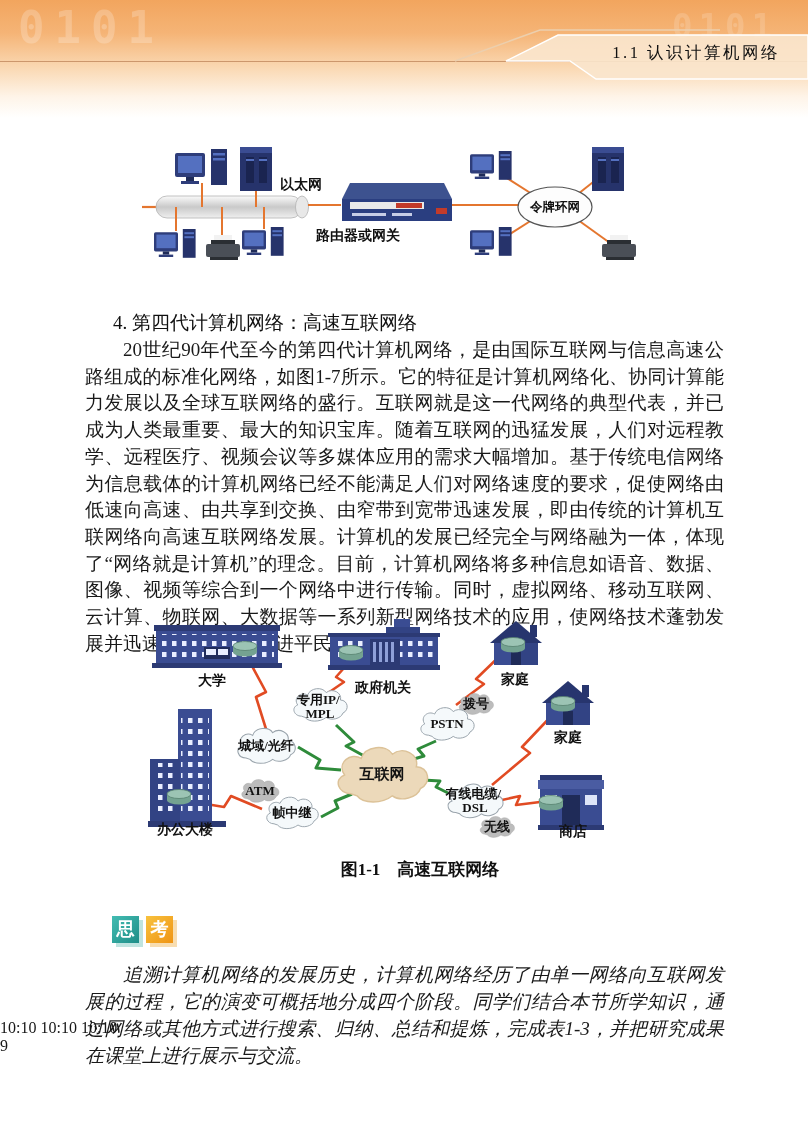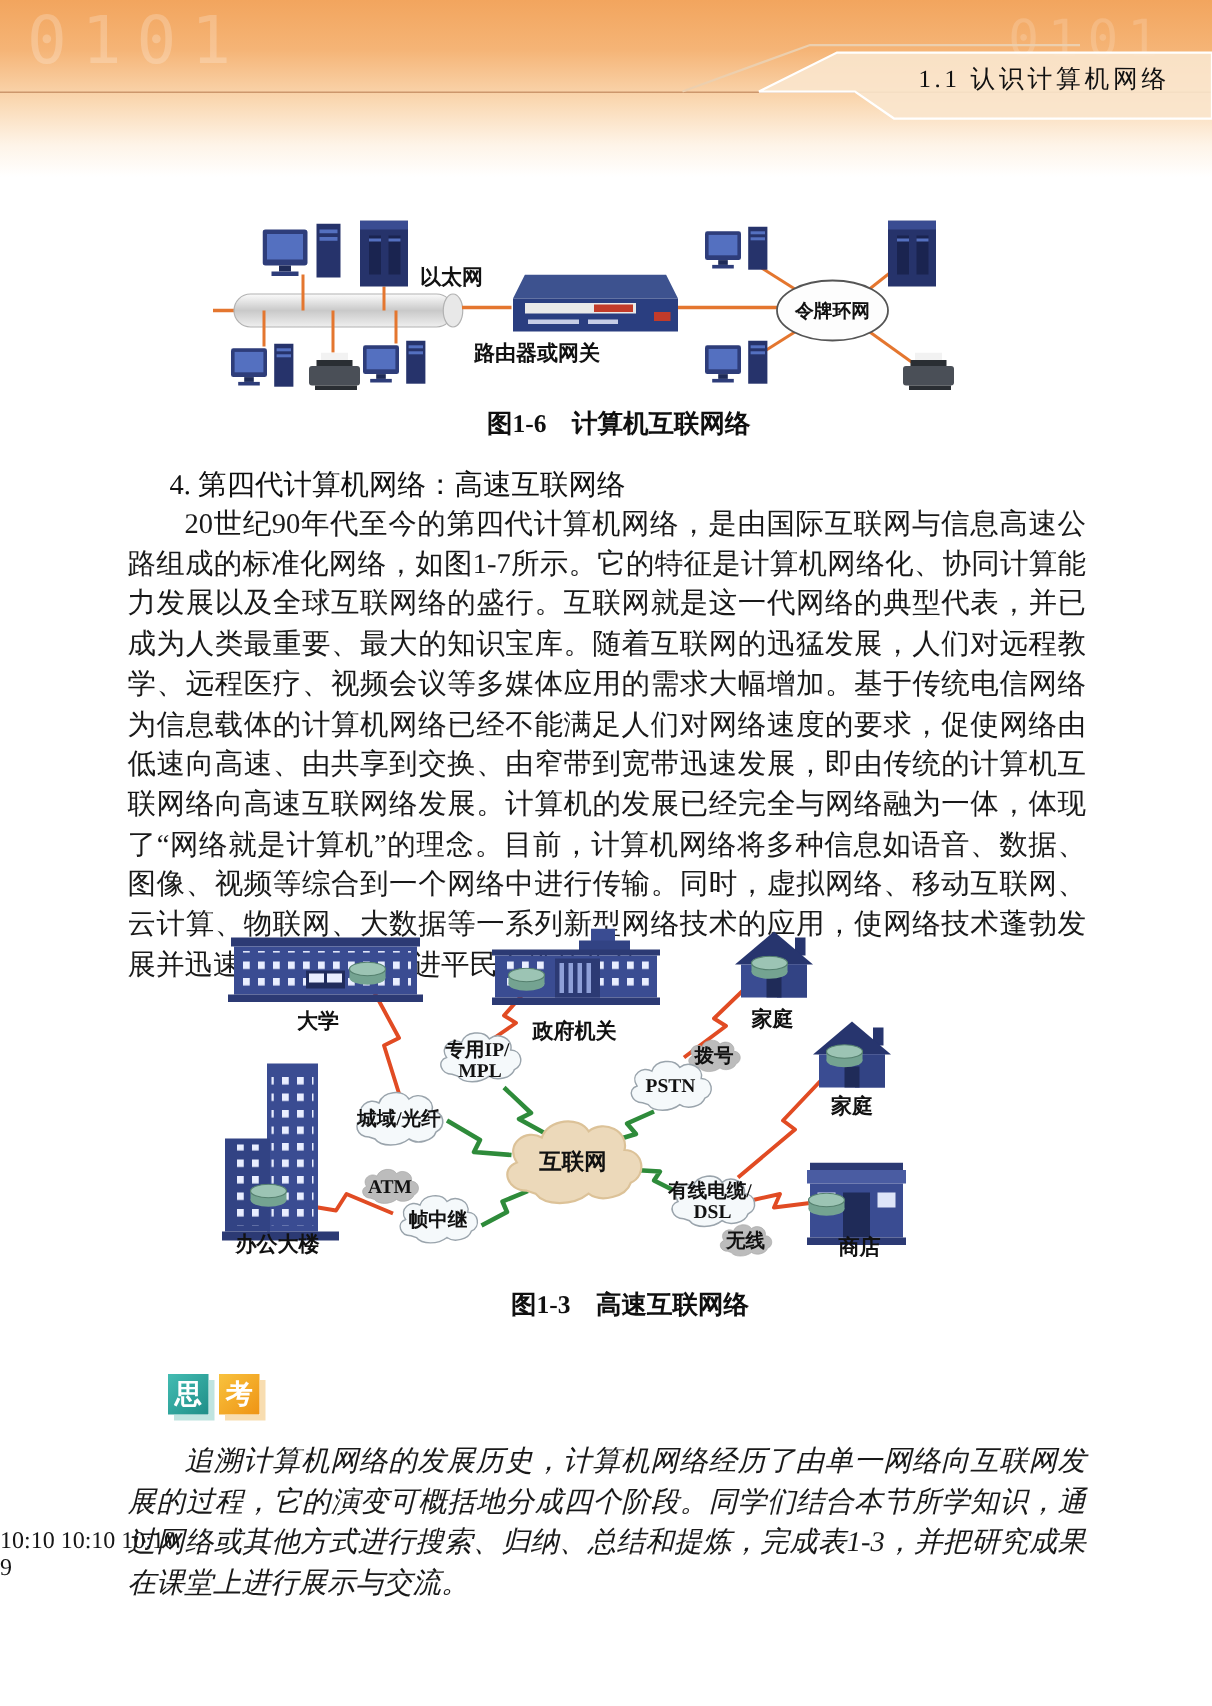--- a/index.html
+++ b/index.html
@@ -9,7 +9,7 @@
   
   .header{position:absolute;top:0;left:0;width:808px;height:118px;
           background:linear-gradient(180deg,#f2a55e 0%,#f5b476 28%,#fad9b4 58%,#fef4e8 82%,#ffffff 100%);}
-  .header-wm{position:absolute;font-family:"DejaVu Sans Mono",monospace;font-weight:normal;
+  .header-wm{position:absolute;font-family:"DejaVu Sans Mono",monospace;font-weight:bold;
              color:rgba(255,255,255,0.22);pointer-events:none;}
   .hwm1{top:2px;left:18px;font-size:44px;letter-spacing:10px;}
   .hwm2{top:6px;right:30px;font-size:34px;letter-spacing:6px;color:rgba(255,255,255,0.16);}

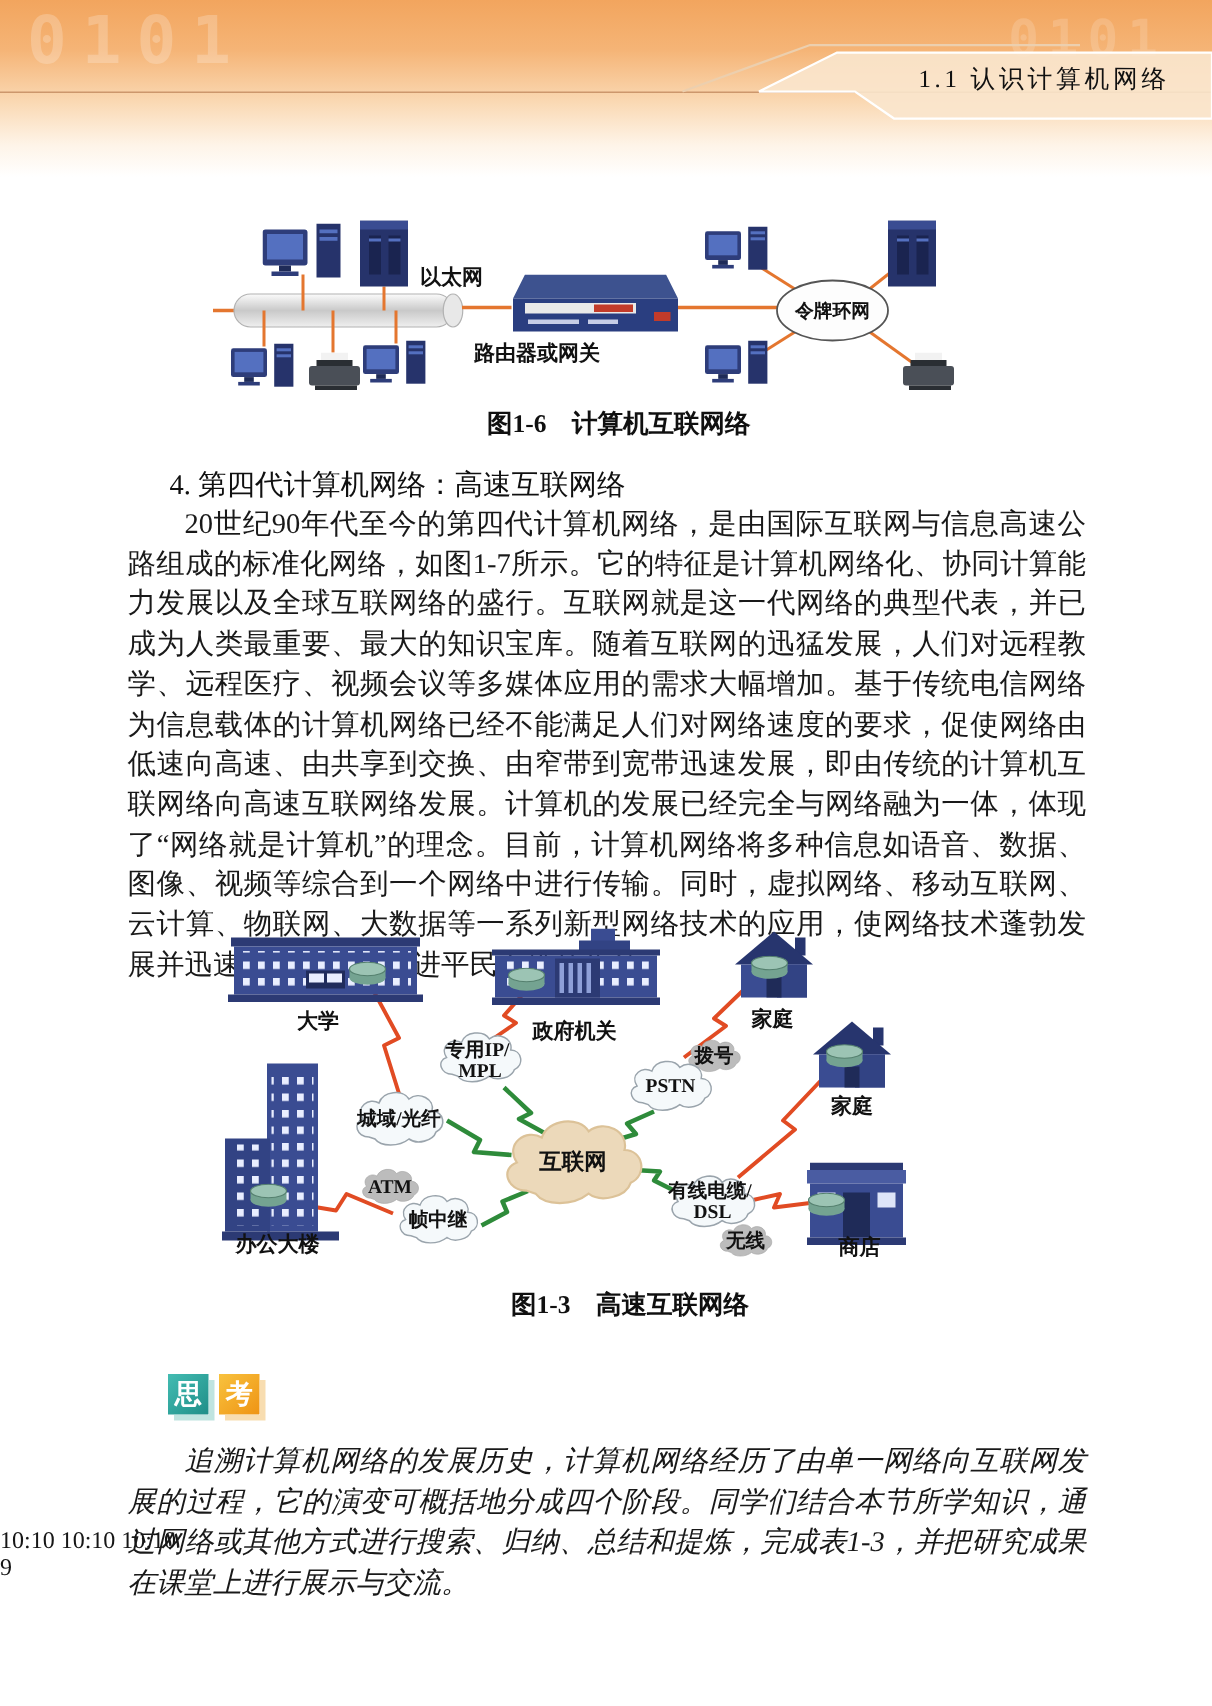--- a/index.html
+++ b/index.html
@@ -157,7 +157,6 @@
     <use href="#printer" x="462" y="94" width="36" height="26"></use>
   </svg>
 
-  <div class="caption cap6">图1-6　计算机互联网络</div>
 
   <div class="heading">4.  第四代计算机网络：高速互联网络</div>
   <div class="para para1">20世纪90年代至今的第四代计算机网络，是由国际互联网与信息高速公路组成的标准化网络，如图1-7所示。它的特征是计算机网络化、协同计算能力发展以及全球互联网络的盛行。互联网就是这一代网络的典型代表，并已成为人类最重要、最大的知识宝库。随着互联网的迅猛发展，人们对远程教学、远程医疗、视频会议等多媒体应用的需求大幅增加。基于传统电信网络为信息载体的计算机网络已经不能满足人们对网络速度的要求，促使网络由低速向高速、由共享到交换、由窄带到宽带迅速发展，即由传统的计算机互联网络向高速互联网络发展。计算机的发展已经完全与网络融为一体，体现了“网络就是计算机”的理念。目前，计算机网络将多种信息如语音、数据、图像、视频等综合到一个网络中进行传输。同时，虚拟网络、移动互联网、云计算、物联网、大数据等一系列新型网络技术的应用，使网络技术蓬勃发展并迅速走向市场，走进平民百姓的生活。</div>

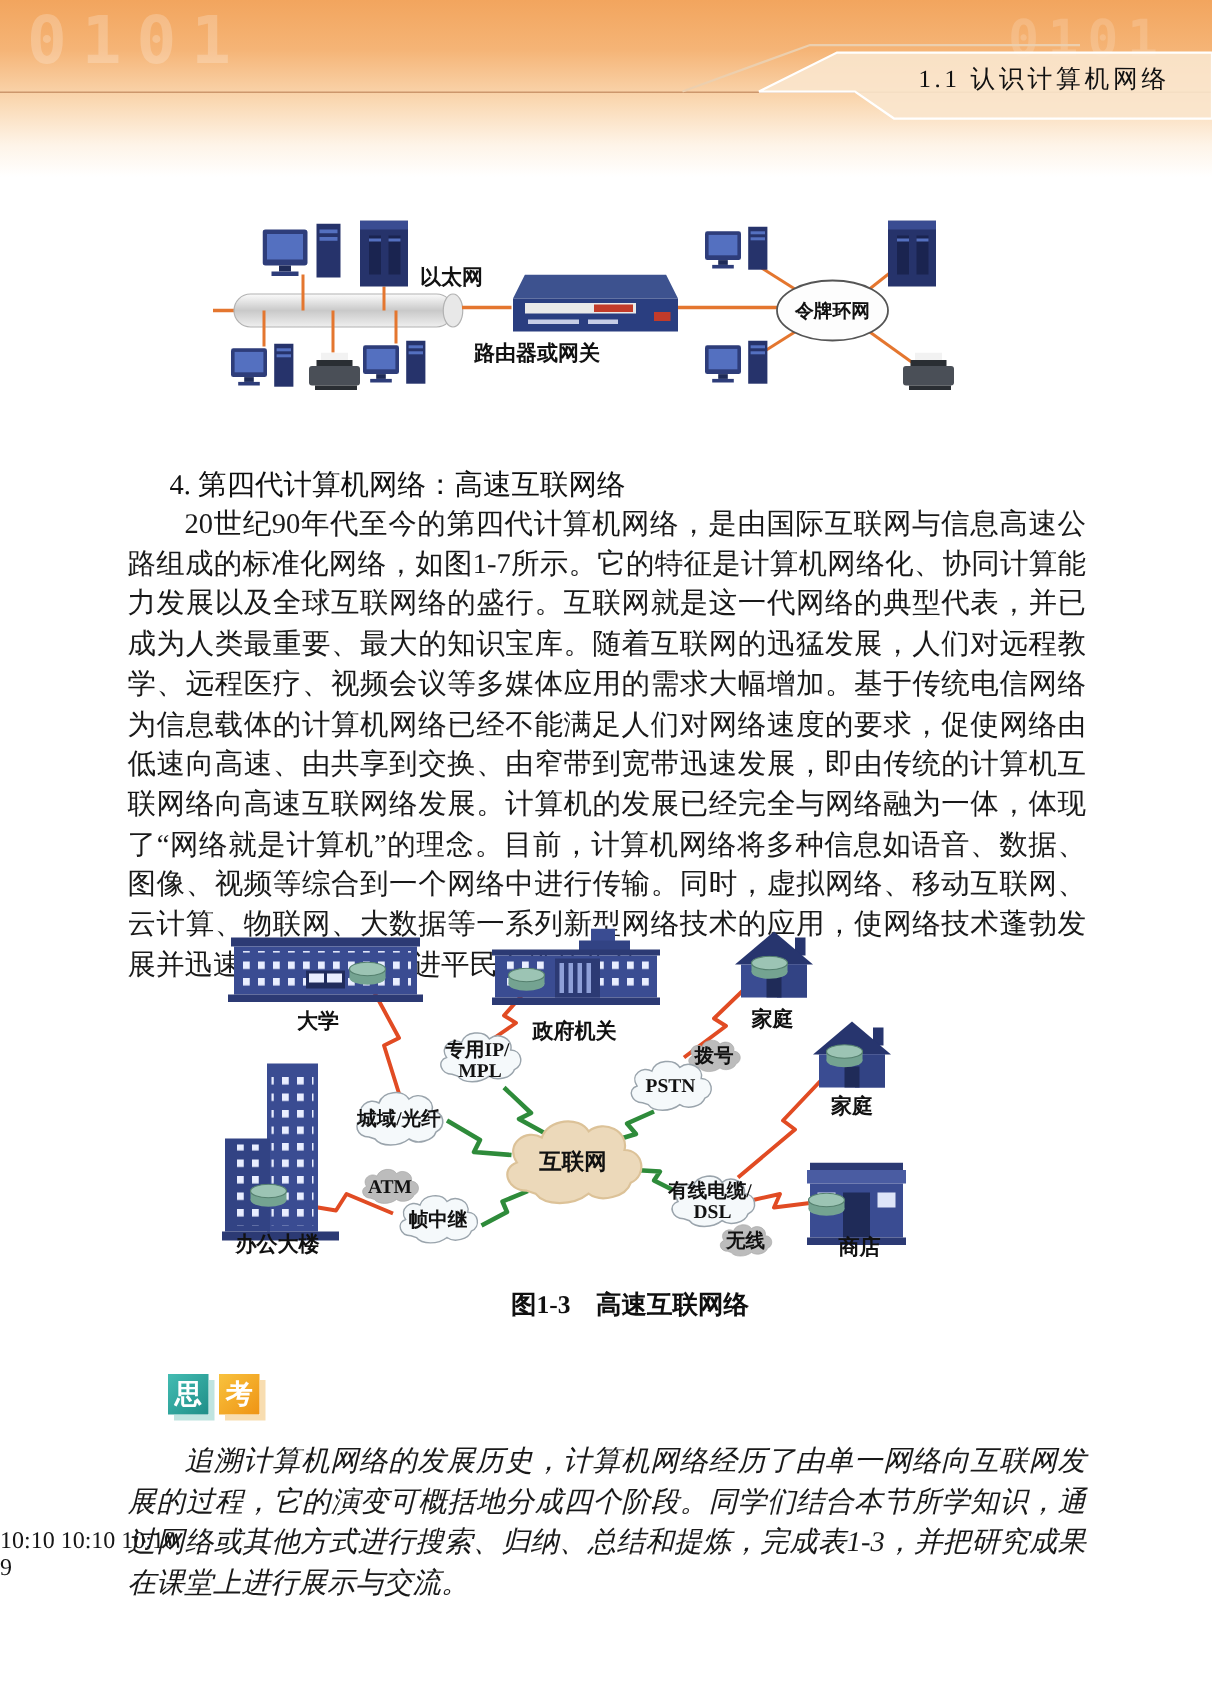--- a/index.html
+++ b/index.html
@@ -287,7 +287,7 @@
     <text x="433" y="239" text-anchor="middle" class="lbl14">商店</text>
   </svg>
 
-  <div class="caption cap7">图1-3　高速互联网络</div>
+  <div class="caption cap7">图1-1　高速互联网络</div>
 
   <div class="think-badge">
     <div class="cube cube1">思</div>

